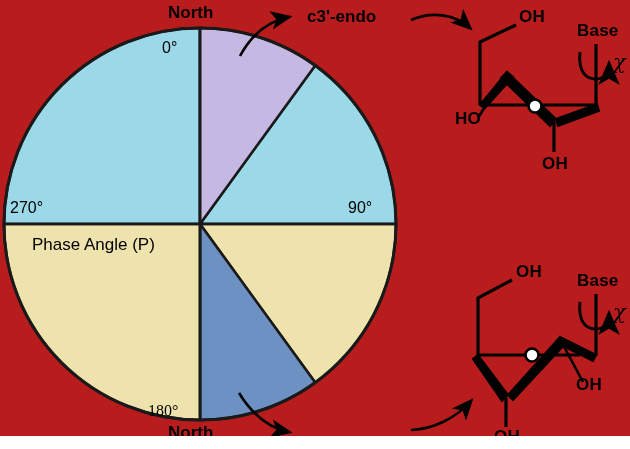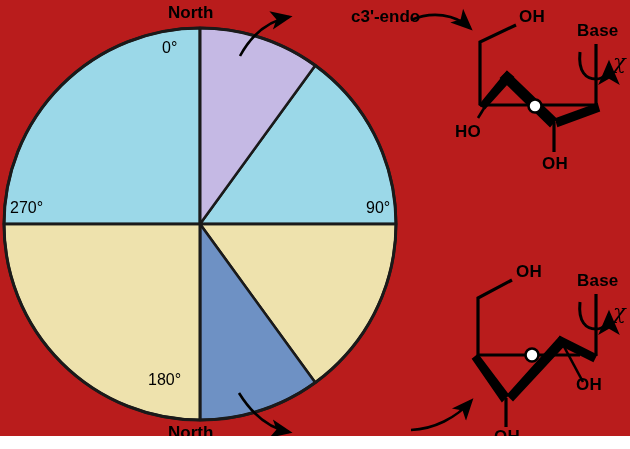--- a/index.html
+++ b/index.html
@@ -40,7 +40,6 @@
   .pucker {
     font-size: 17px;
     font-weight: bold;
-    margin-left: 44px;
   }
   .center-cap {
     font-size: 17px;

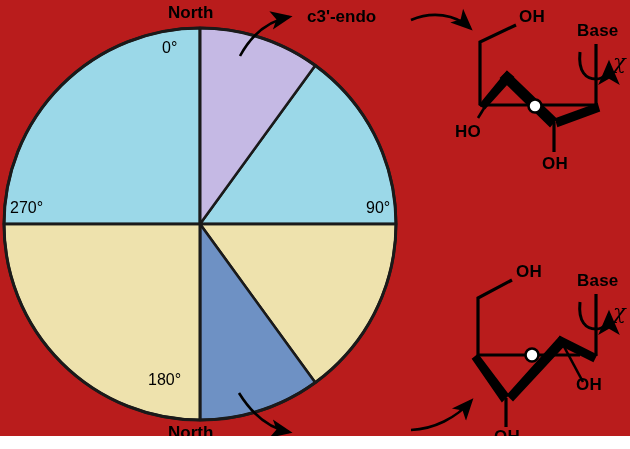--- a/index.html
+++ b/index.html
@@ -134,7 +134,7 @@
   </svg>
 
   <div class="lbl chem" style="left:519px; top:8px;">OH</div>
-  <div class="lbl chem" style="left:455px; top:123px;">HO</div>
+  <div class="lbl chem" style="left:455px; top:110px;">HO</div>
   <div class="lbl chem" style="left:542px; top:155px;">OH</div>
   <div class="lbl chem" style="left:577px; top:22px;">Base</div>
   <div class="lbl chi" style="left:613px; top:52px;">χ</div>

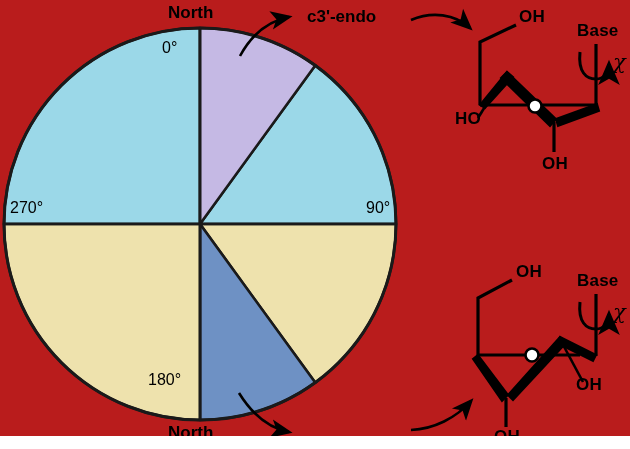--- a/index.html
+++ b/index.html
@@ -86,7 +86,7 @@
   <div class="lbl compass" style="left:168px; top:424px;">North</div>
 
   <div class="lbl deg" style="left:162px; top:40px;">0°</div>
-  <div class="lbl deg" style="left:348px; top:200px;margin-left:18px;">90°</div>
+  <div class="lbl deg" style="left:348px; top:200px;">90°</div>
   <div class="lbl deg" style="left:148px; top:372px;">180°</div>
   <div class="lbl deg" style="left:10px; top:200px;">270°</div>
 

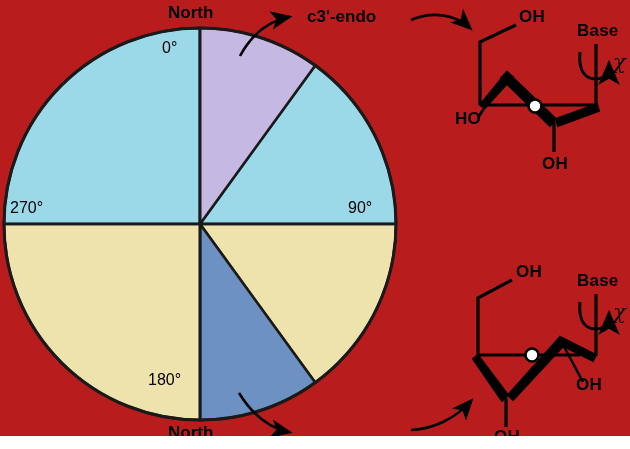--- a/index.html
+++ b/index.html
@@ -91,6 +91,7 @@
   <div class="lbl deg" style="left:10px; top:200px;">270°</div>
 
   <div class="lbl center-cap" style="left:32px; top:234px;">
+    <div>Phase Angle (P)</div>
   </div>
 
   <svg class="arrow-svg" width="630" height="449" viewBox="0 0 630 449">

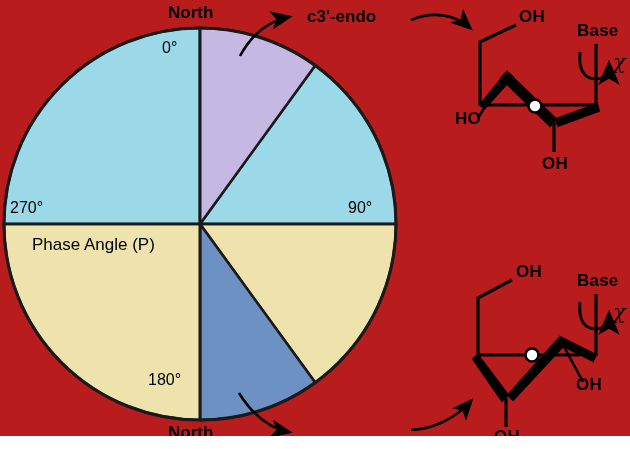--- a/index.html
+++ b/index.html
@@ -87,7 +87,7 @@
 
   <div class="lbl deg" style="left:162px; top:40px;">0°</div>
   <div class="lbl deg" style="left:348px; top:200px;">90°</div>
-  <div class="lbl deg" style="left:148px; top:372px;">180°</div>
+  <div class="lbl deg" style="left:148px; top:403px;font-family:Liberation Serif, serif;">180°</div>
   <div class="lbl deg" style="left:10px; top:200px;">270°</div>
 
   <div class="lbl center-cap" style="left:32px; top:234px;">

